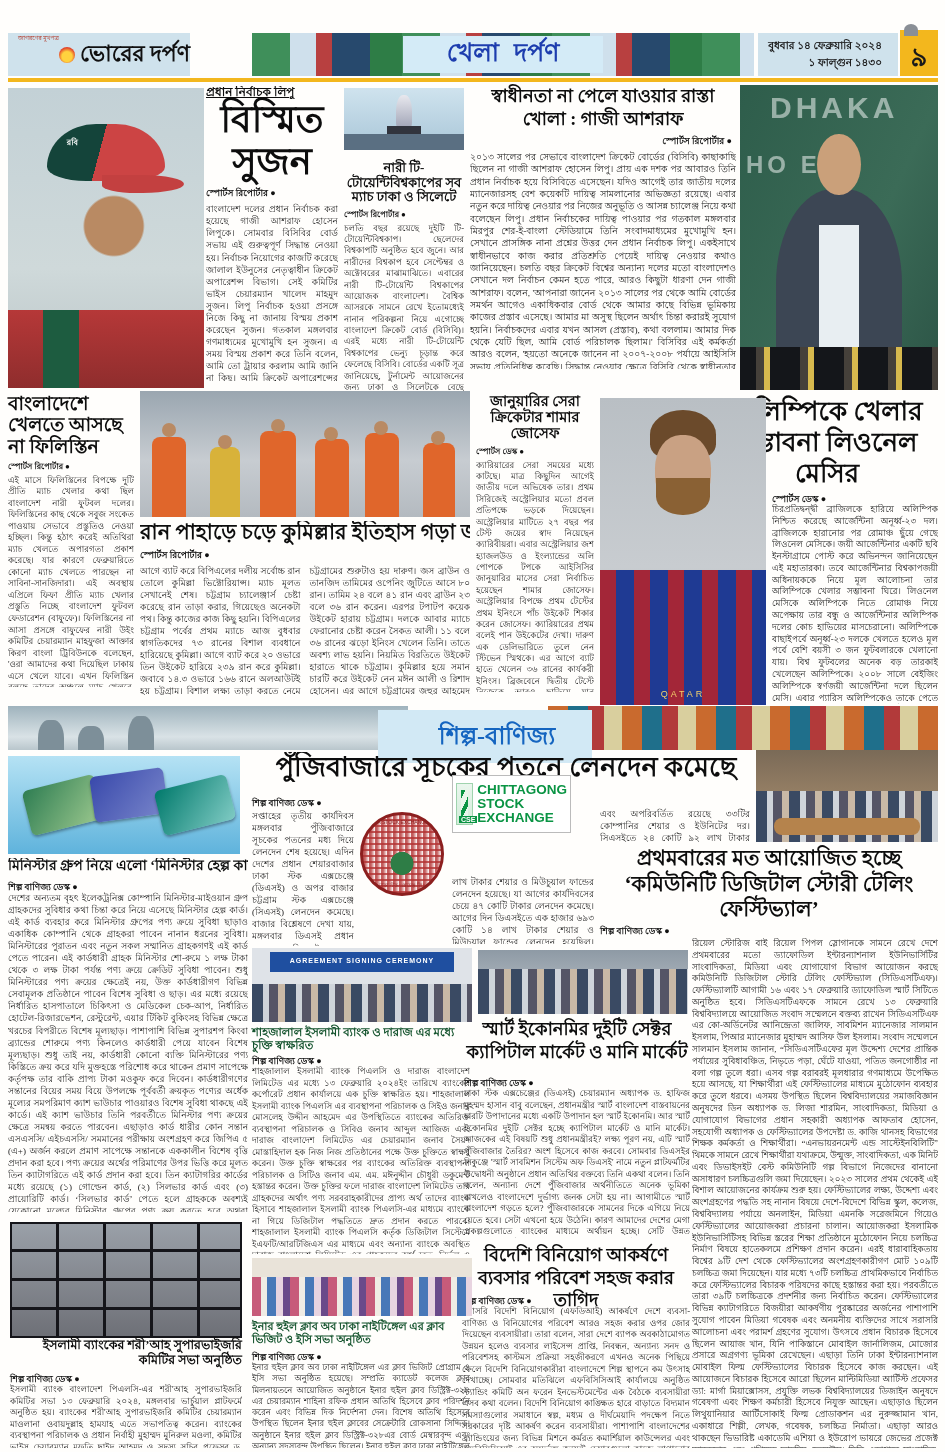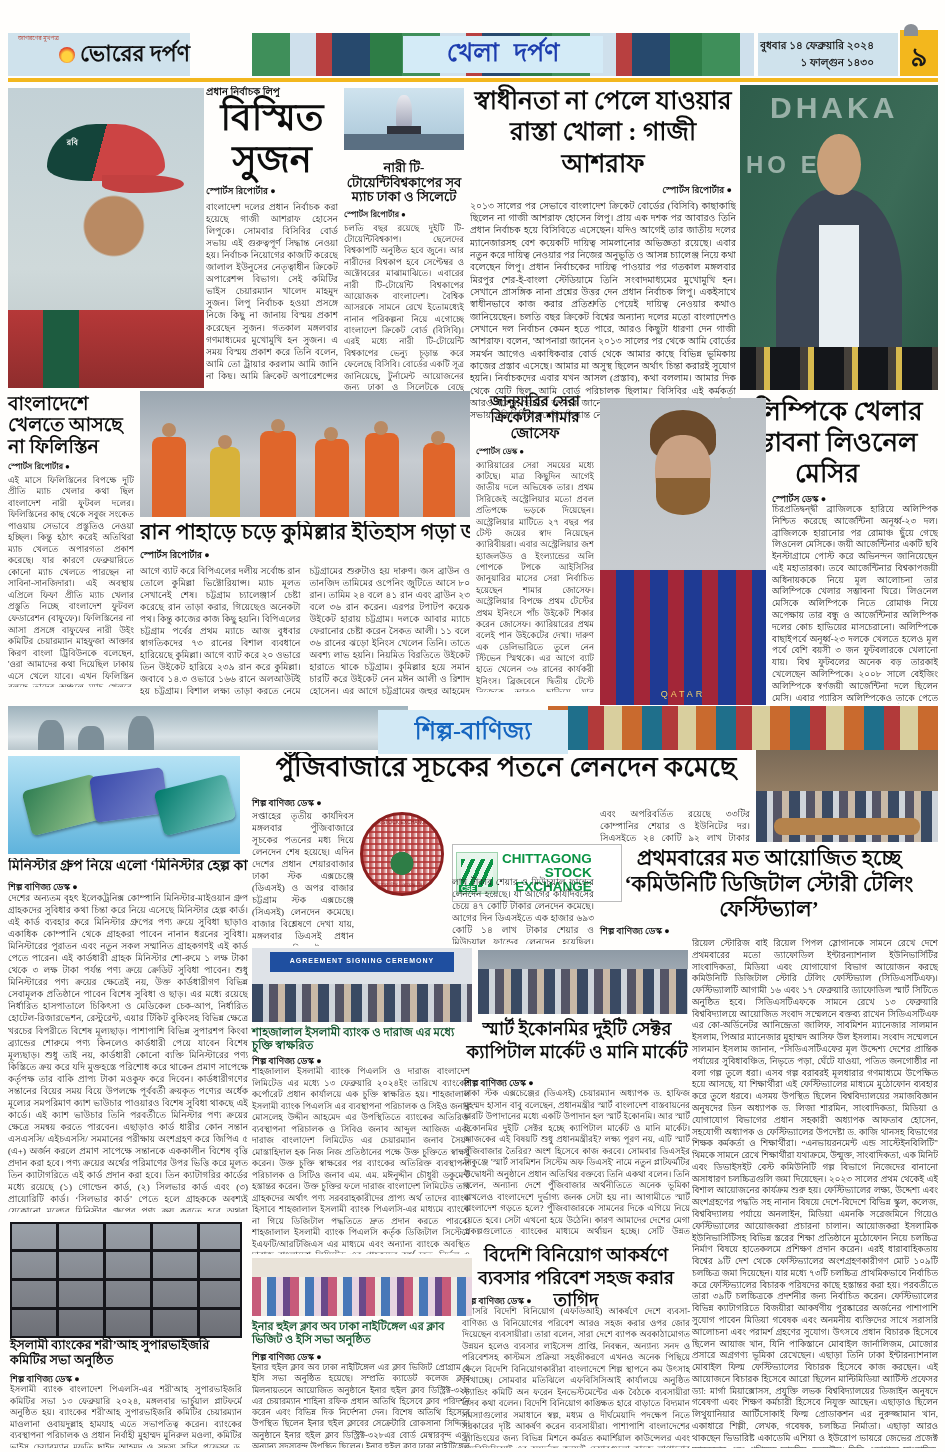--- a/index.html
+++ b/index.html
@@ -91,7 +91,7 @@
     </div>
   </div>
 
-  <div class="abs bluebox" style="left:758px;top:33px;width:140px;height:43px;text-align:right;padding:5px 24px 0 0;box-sizing:border-box;">
+  <div class="abs bluebox" style="left:758px;top:33px;width:140px;height:43px;text-align:right;padding:5px 16px 0 0;box-sizing:border-box;">
     <div style="font-size:10.5px;font-weight:bold;">বুধবার ১৪ ফেব্রুয়ারি ২০২৪</div>
     <div style="font-size:10.5px;font-weight:bold;">১ ফাল্গুন ১৪৩০</div>
   </div>

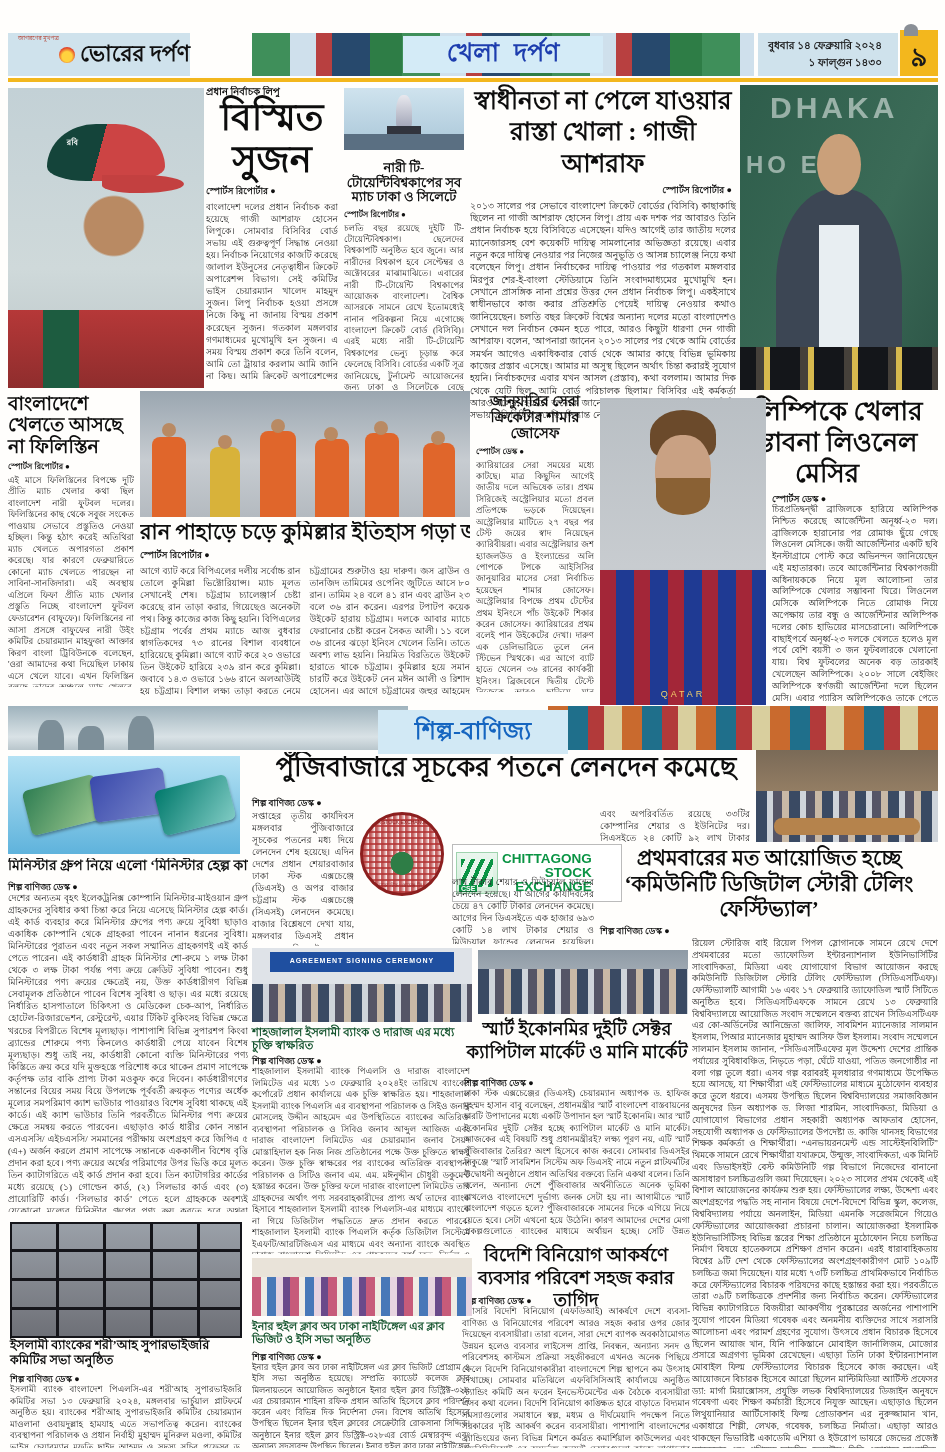--- a/index.html
+++ b/index.html
@@ -110,7 +110,7 @@
     <div class="jersey"></div>
   </div>
   <div class="abs" style="left:206px;top:86px;width:132px;height:304px;">
-    <div class="headline nowrap" style="font-size:10px;">প্রধান নির্বাচক লিপু</div>
+    <div class="headline nowrap" style="font-size:12px;text-decoration:underline;">প্রধান নির্বাচক লিপু</div>
     <div class="headline center" style="font-size:37px;">বিস্মিত</div>
     <div class="headline center" style="font-size:37px;">সুজন</div>
     <div class="byline" style="margin:4px 0 2px;">স্পোর্টস রিপোর্টার ●</div>

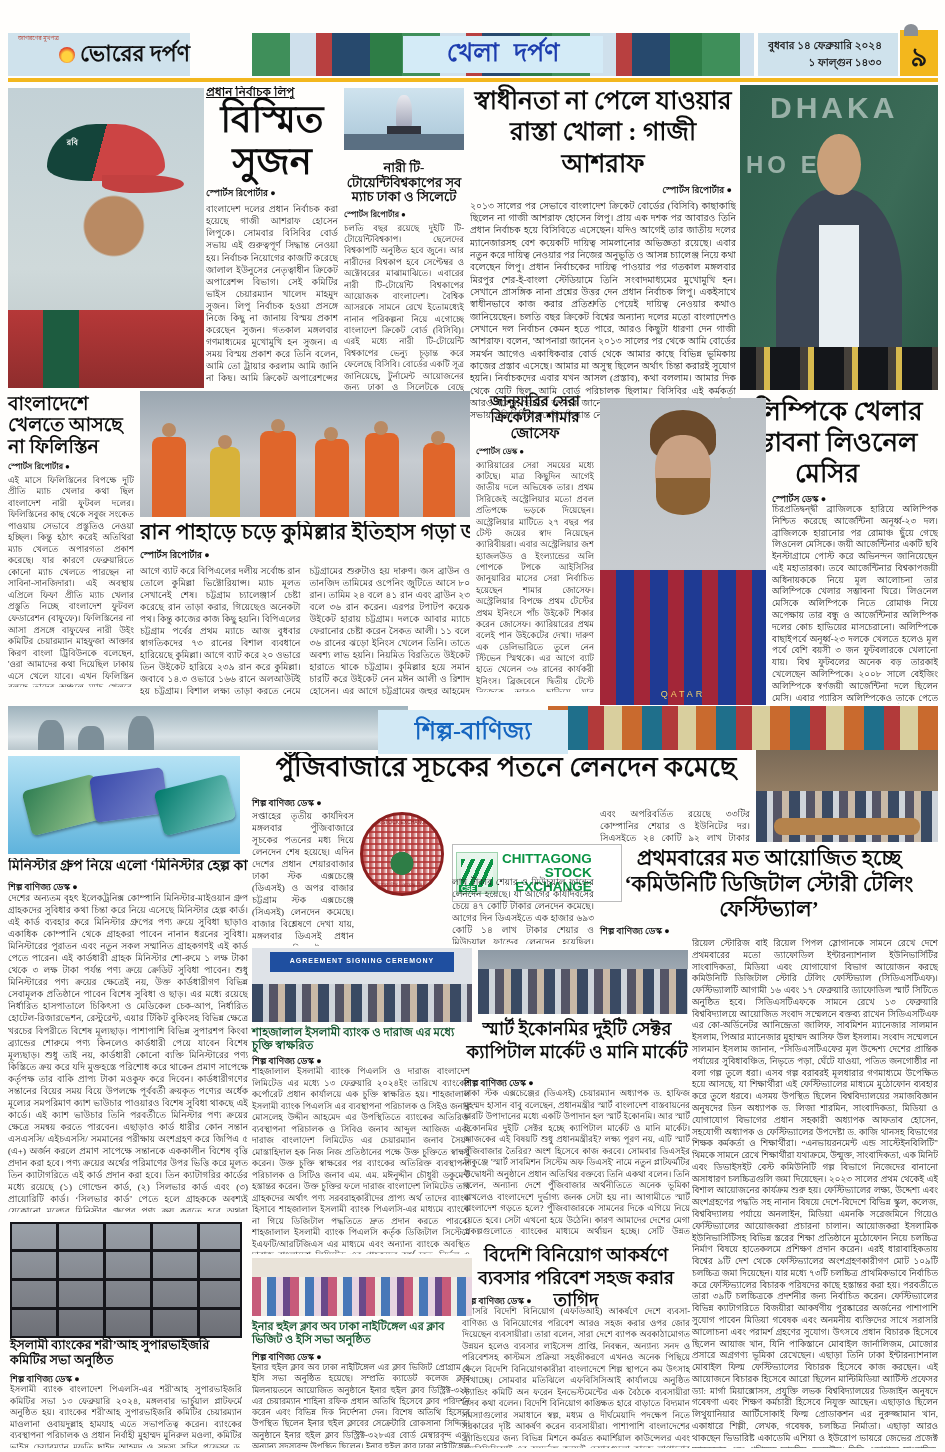--- a/index.html
+++ b/index.html
@@ -129,7 +129,7 @@
   </div>
 
   <div class="abs" style="left:470px;top:85px;width:266px;height:305px;">
-    <div class="headline center" style="font-size:25px;line-height:1.25;">স্বাধীনতা না পেলে যাওয়ার রাস্তা খোলা : গাজী আশরাফ</div>
+    <div class="headline center" style="font-size:18px;line-height:1.25;">স্বাধীনতা না পেলে যাওয়ার রাস্তা খোলা : গাজী আশরাফ</div>
     <div class="byline" style="text-align:right;margin:4px 4px 2px 0;">স্পোর্টস রিপোর্টার ●</div>
     <div class="body-text" style="height:218px;font-size:9.2px;">২০১৩ সালের পর সেভাবে বাংলাদেশ ক্রিকেট বোর্ডের (বিসিবি) কাছাকাছি ছিলেন না গাজী আশরাফ হোসেন লিপু। প্রায় এক দশক পর আবারও তিনি প্রধান নির্বাচক হয়ে বিসিবিতে এসেছেন। যদিও আগেই তার জাতীয় দলের ম্যানেজারসহ বেশ কয়েকটি দায়িত্ব সামলানোর অভিজ্ঞতা রয়েছে। এবার নতুন করে দায়িত্ব নেওয়ার পর নিজের অনুভূতি ও আসন্ন চ্যালেঞ্জ নিয়ে কথা বলেছেন লিপু। প্রধান নির্বাচকের দায়িত্ব পাওয়ার পর গতকাল মঙ্গলবার মিরপুর শের-ই-বাংলা স্টেডিয়ামে তিনি সংবাদমাধ্যমের মুখোমুখি হন। সেখানে প্রাসঙ্গিক নানা প্রশ্নের উত্তর দেন প্রধান নির্বাচক লিপু। একইসাথে স্বাধীনভাবে কাজ করার প্রতিশ্রুতি পেয়েই দায়িত্ব নেওয়ার কথাও জানিয়েছেন। চলতি বছর ক্রিকেট বিশ্বের অন্যান্য দলের মতো বাংলাদেশও সেখানে দল নির্বাচন কেমন হতে পারে, আরও কিছুটা ধারণা দেন গাজী আশরাফ। বলেন, 'আপনারা জানেন ২০১৩ সালের পর থেকে আমি বোর্ডের সমর্থন আগেও একাধিকবার বোর্ড থেকে আমার কাছে বিভিন্ন ভূমিকায় কাজের প্রস্তাব এসেছে। আমার মা অসুস্থ ছিলেন অর্থাৎ চিন্তা করারই সুযোগ হয়নি। নির্বাচকদের এবার যখন আসল (প্রস্তাব), কথা বললাম। আমার দিক থেকে যেটি ছিল, আমি বোর্ড পরিচালক ছিলাম।' বিসিবির এই কর্মকর্তা আরও বলেন, 'হয়তো অনেকে জানেন না ২০০৭-২০০৮ পর্যায়ে আইসিসি সভায় প্রতিনিধিত্ব করেছি। সিদ্ধান্ত নেওয়ার ক্ষেত্রে বিসিবি থেকে স্বাধীনতার আশ্বাস, স্বাধীনতা থাকবে, এই ব্যাপারে আমার মুক্তভাবে কাজ করার প্রতিশ্রুতি পেয়েই এসেছি। আমি নিশ্চিত করি কোনো আনন্দ নেই। রাস্তা সব সময় খোলা আছে। আমার রাস্তা খোলা, যাওয়ার রাস্তাও খোলা।' গত ডিসেম্বরে বিসিবির সাথে নির্বাচক প্যানেলের চুক্তি শেষ হয়। জাতীয় দলের নির্বাচক প্যানেলে কাজ করে আসছিলেন মিনহাজুল আবেদীন নান্নু ও আব্দুর রাজ্জাক। সেটাতে শেষ হওয়ায় মাস দুয়েক ধরে নানা গুঞ্জন ছিল। সেটি গতকাল বিসিবির বোর্ড মিটিং শেষে জানিয়ে দিয়েছেন ক্রীড়ামন্ত্রী নাজমুল হাসান পাপন। নান্নু ও রাজ্জাকের বিপরীতে তিনি নতুন প্যানেল ঘোষণা দেন। নতুন প্যানেলও তৈরি হয়েছে, আব্দুর রাজ্জাকের। প্যানেল প্রধান হিসেবে গাজী আশরাফ লিপু ও হান্নান সরকার নির্বাচক হিসেবে যুক্ত হয়েছেন।</div>
   </div>

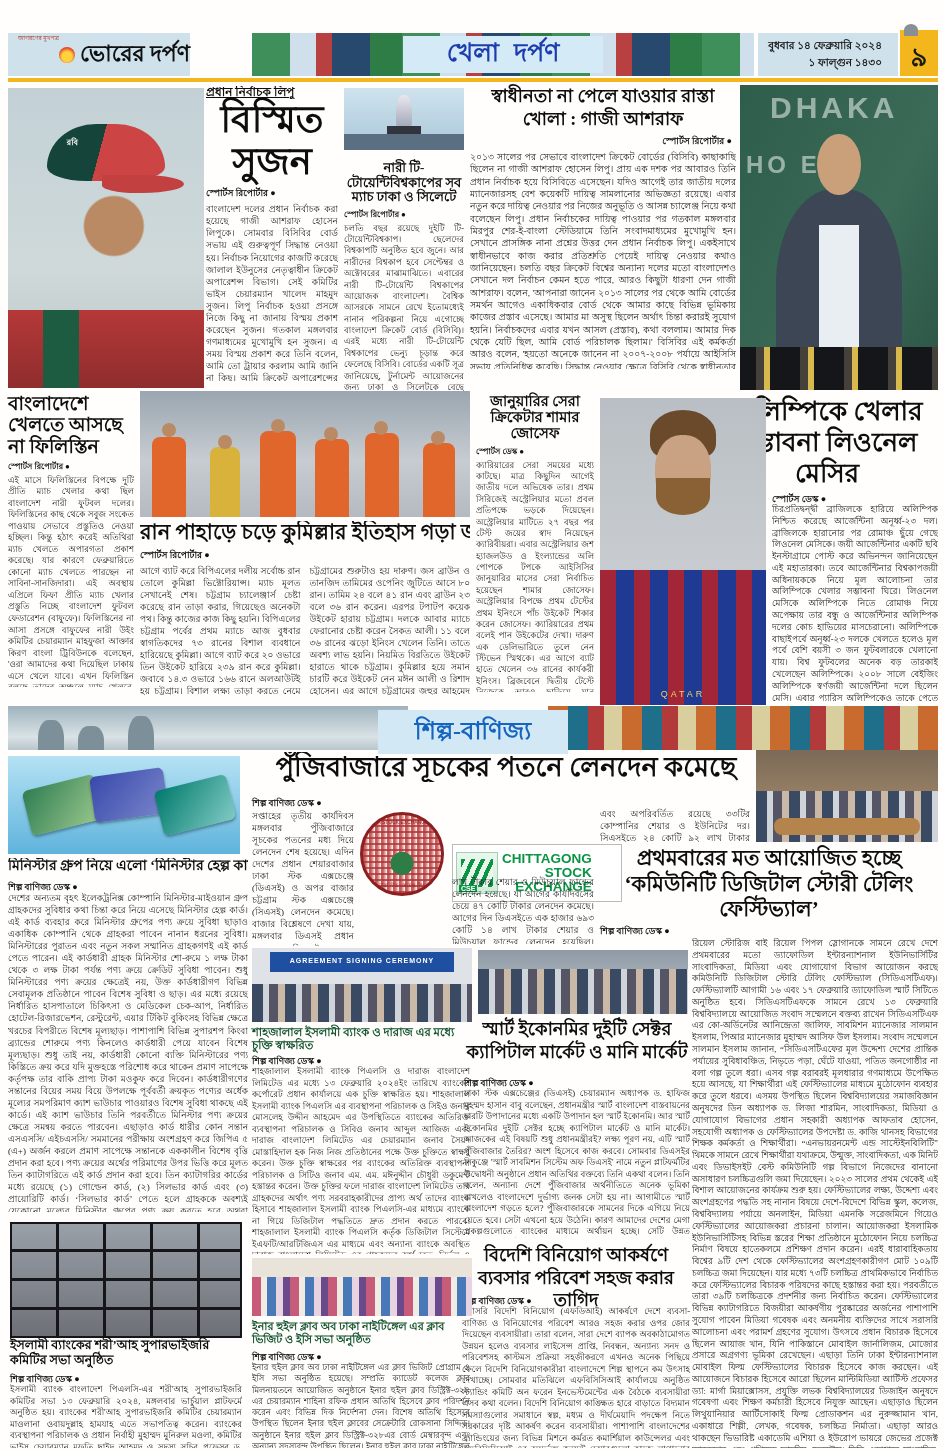--- a/index.html
+++ b/index.html
@@ -194,7 +194,7 @@
       <div class="tower" style="left:120px;height:34px;"></div>
     </div>
     <div class="abs ind-right" style="left:540px;top:0;width:390px;height:44px;"></div>
-    <div class="abs" style="left:50%;top:4px;width:190px;height:44px;margin-left:-95px;background:#d2e9f5;display:flex;align-items:center;justify-content:center;">
+    <div class="abs" style="left:50%;top:4px;width:190px;height:53px;margin-left:-95px;background:#d2e9f5;display:flex;align-items:center;justify-content:center;padding-left:24px;">
       <span style="font-size:24px;font-weight:bold;color:#1565c0;">শিল্প-বাণিজ্য</span>
     </div>
   </div>

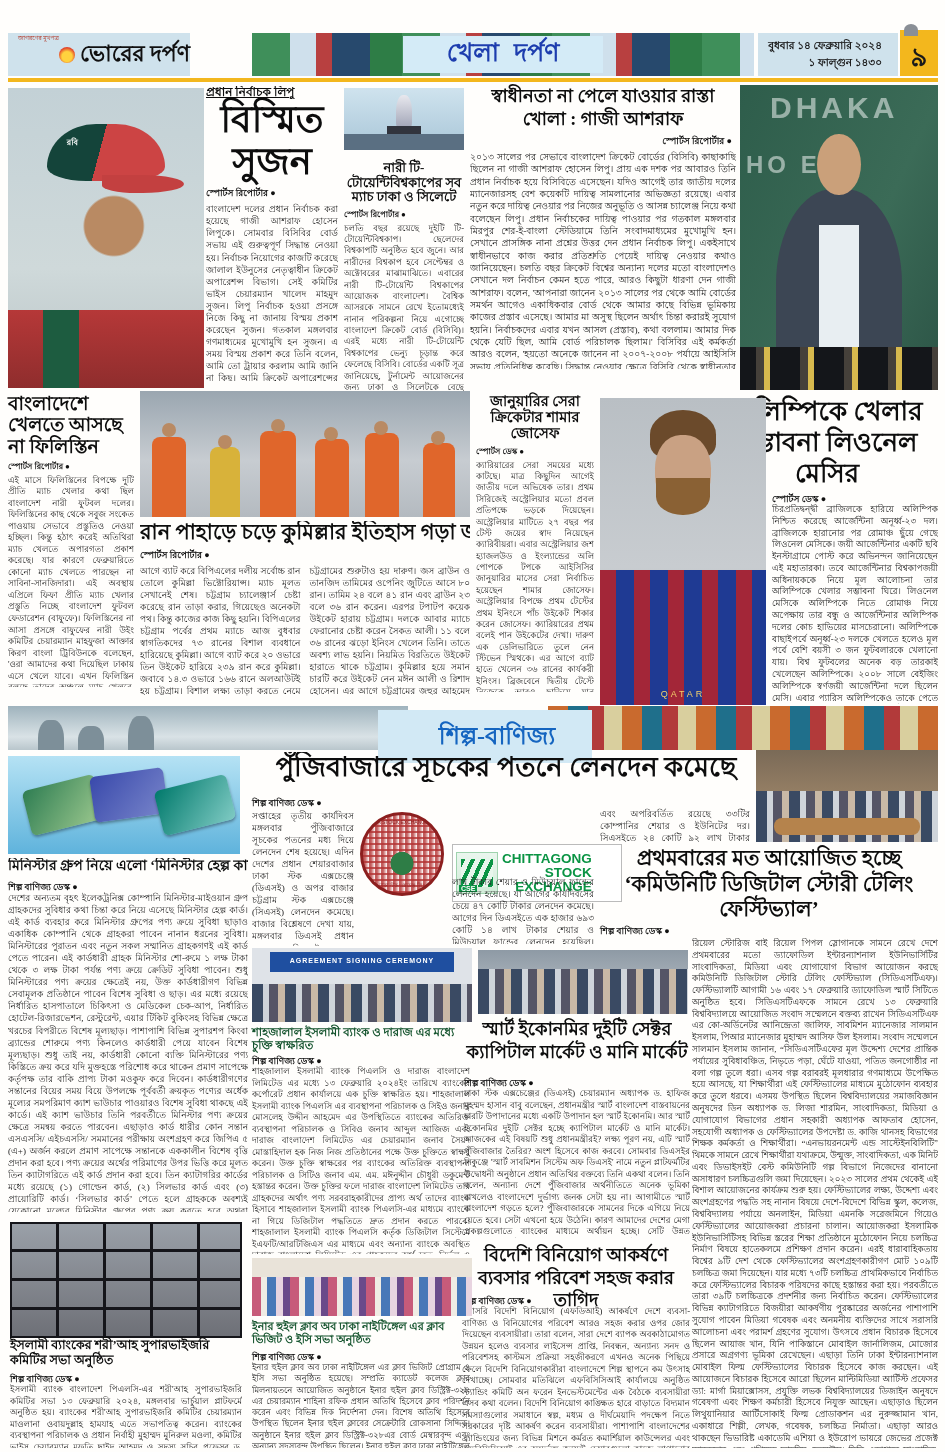--- a/index.html
+++ b/index.html
@@ -215,7 +215,7 @@
     <div>DHAKA STOCK EXCHANGE LTD.</div>
     <div style="position:absolute;bottom:3px;width:100%;font-size:5px;color:#8c1f1f;">ঢাকা স্টক এক্সচেঞ্জ লিঃ</div>
   </div>
-  <div class="abs cse" style="left:452px;top:844px;width:170px;height:58px;box-sizing:border-box;text-align:right;">
+  <div class="abs cse" style="left:452px;top:775px;width:119px;height:58px;box-sizing:border-box;">
     <div class="cse-ico">
       <span class="cse-abbr">CSE</span>
     </div>

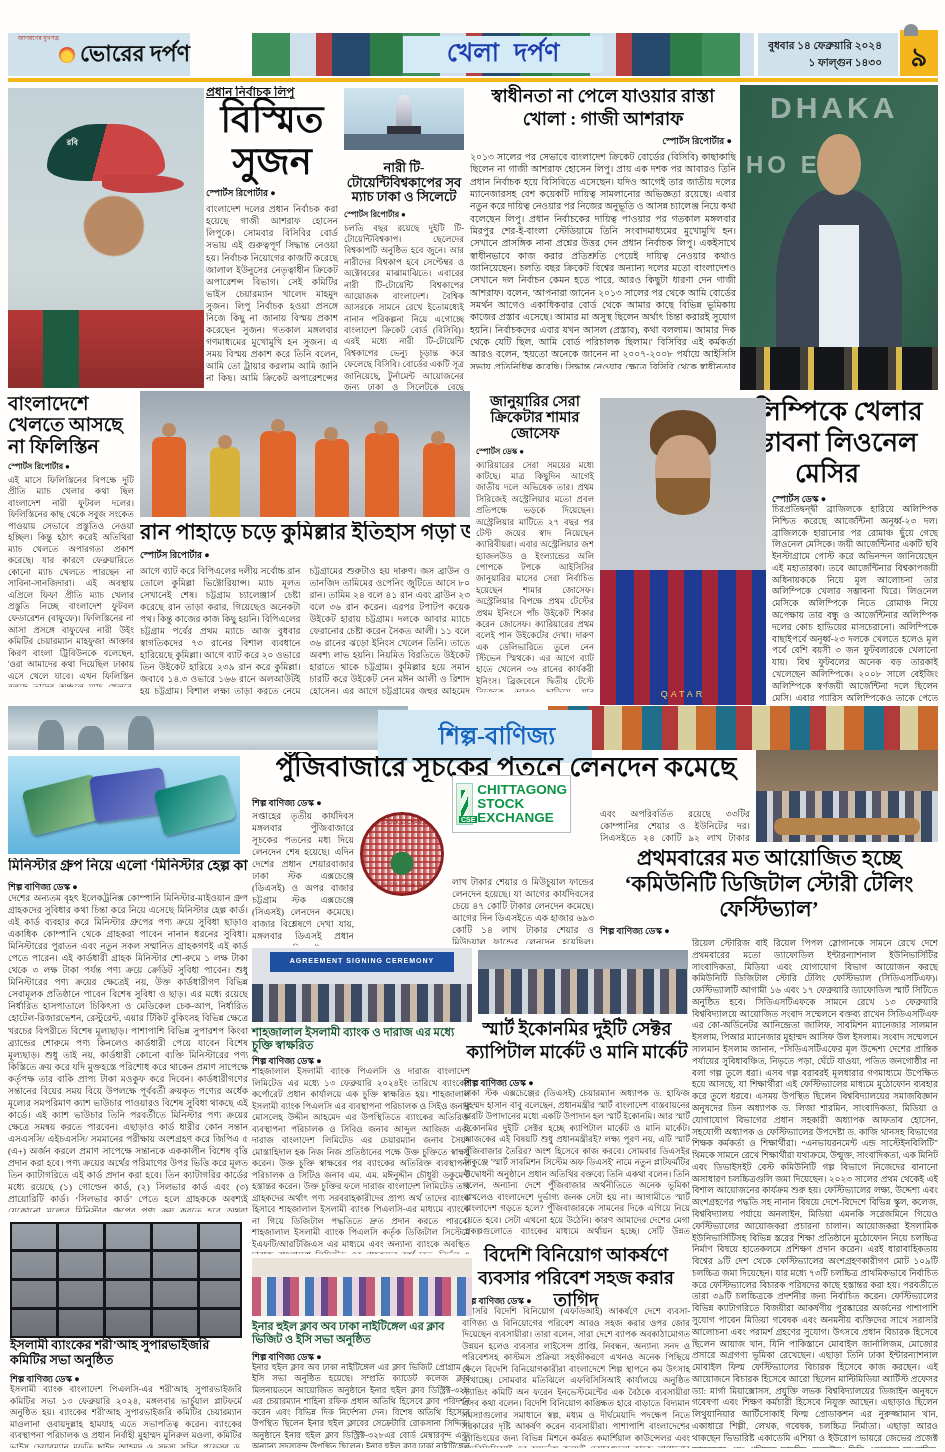--- a/index.html
+++ b/index.html
@@ -264,7 +264,7 @@
   <div class="abs body-text" style="left:252px;top:1362px;width:218px;height:86px;font-size:8.4px;">ইনার হুইল ক্লাব অব ঢাকা নাইটিঙ্গেল এর ক্লাব ভিজিট প্রোগ্রাম ও ইসি সভা অনুষ্ঠিত হয়েছে। সম্প্রতি ক্যাডেট কলেজ ক্লাব মিলনায়তনে আয়োজিত অনুষ্ঠানে ইনার হুইল ক্লাব ডিস্ট্রিক্ট-৩২৮ এর চেয়ারম্যান শাহিনা রফিক প্রধান অতিথি হিসেবে ক্লাব পরিদর্শন করেন এবং বিভিন্ন দিক নির্দেশনা দেন। বিশেষ অতিথি হিসেবে উপস্থিত ছিলেন ইনার হুইল ক্লাবের সেক্রেটারি রোকসানা সিদ্দিক। অনুষ্ঠানে ইনার হুইল ক্লাব ডিস্ট্রিক্ট-৩২৮এর বোর্ড মেম্বারবৃন্দ এবং অন্যান্য সদস্যবৃন্দ উপস্থিত ছিলেন। ইনার হুইল ক্লাব ঢাকা নাইটিঙ্গেল এর প্রেসিডেন্ট আফরোজা আজাদ বার্লি অনুষ্ঠানে সভাপতিত্ব করেন। অনুষ্ঠানটি পরিচালনা করেন ক্লাবের সেক্রেটারি নাহিদ ফরমান। অনুষ্ঠানে ইনার হুইল ক্লাব অব ঢাকা নাইটিঙ্গেল এর সকল সদস্যবৃন্দ উপস্থিত ছিলেন।</div>
 
   <div class="abs photo vidgrid" style="left:10px;top:1222px;width:228px;height:112px;"></div>
-  <div class="abs headline" style="left:10px;top:1338px;width:232px;font-size:12.5px;line-height:1.2;">ইসলামী ব্যাংকের শরী’আহ সুপারভাইজরি কমিটির সভা অনুষ্ঠিত</div>
+  <div class="abs headline" style="left:10px;top:1338px;width:232px;font-size:12.5px;line-height:1.2;text-align:right;">ইসলামী ব্যাংকের শরী’আহ সুপারভাইজরি কমিটির সভা অনুষ্ঠিত</div>
   <div class="abs byline" style="left:10px;top:1372px;">শিল্প বাণিজ্য ডেস্ক ●</div>
   <div class="abs body-text" style="left:10px;top:1384px;width:232px;height:64px;font-size:8.6px;">ইসলামী ব্যাংক বাংলাদেশ পিএলসি-এর শরী'আহ সুপারভাইজরি কমিটির সভা ১৩ ফেব্রুয়ারি ২০২৪, মঙ্গলবার ভার্চুয়াল প্লাটফর্মে অনুষ্ঠিত হয়। ব্যাংকের শরী'আহ সুপারভাইজরি কমিটির চেয়ারম্যান মাওলানা ওবায়দুল্লাহ হামযাহ এতে সভাপতিত্ব করেন। ব্যাংকের ব্যবস্থাপনা পরিচালক ও প্রধান নির্বাহী মুহাম্মদ মুনিরুল মওলা, কমিটির ভাইস চেয়ারম্যান মুফতি ছাইদ আহমদ ও সদস্য সচিব প্রফেসর ড. মুহাম্মদ আব্দুস সামাদ ও অন্যান্য সদস্যবৃন্দ সভায় উপস্থিত ছিলেন।</div>
 

